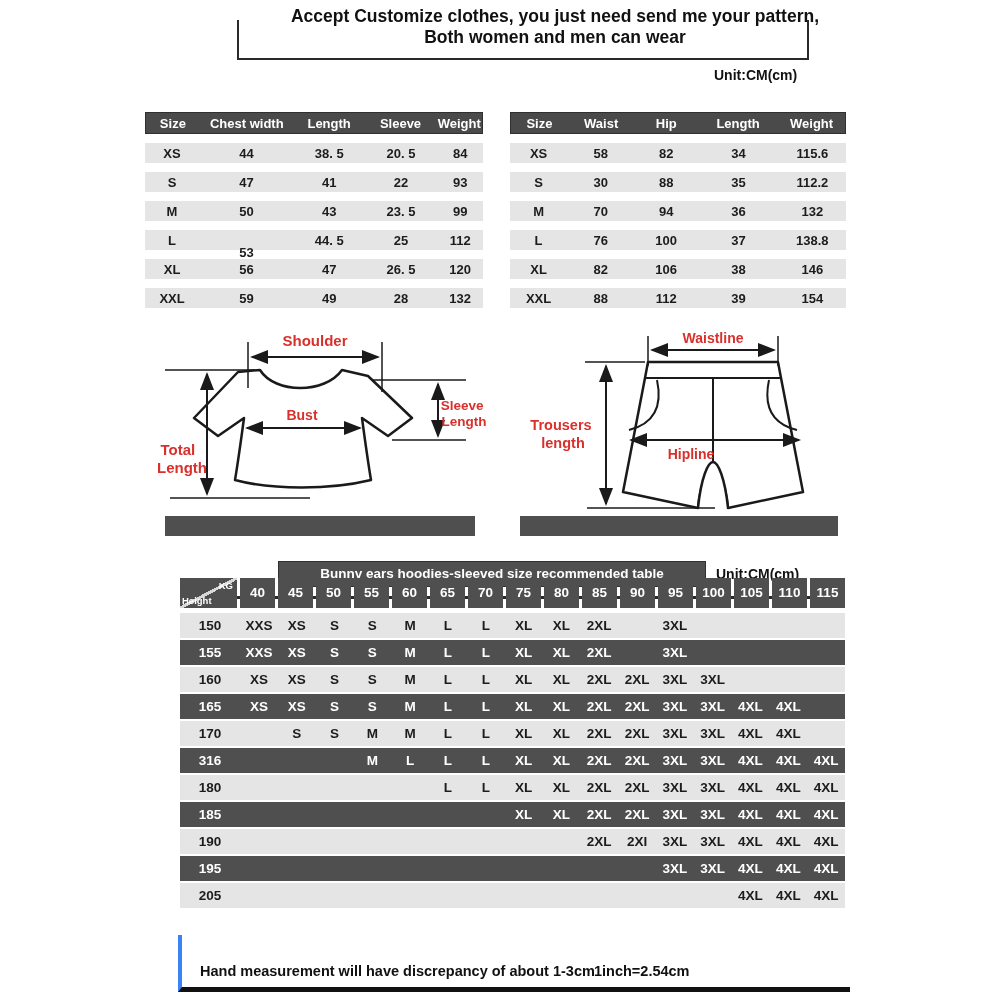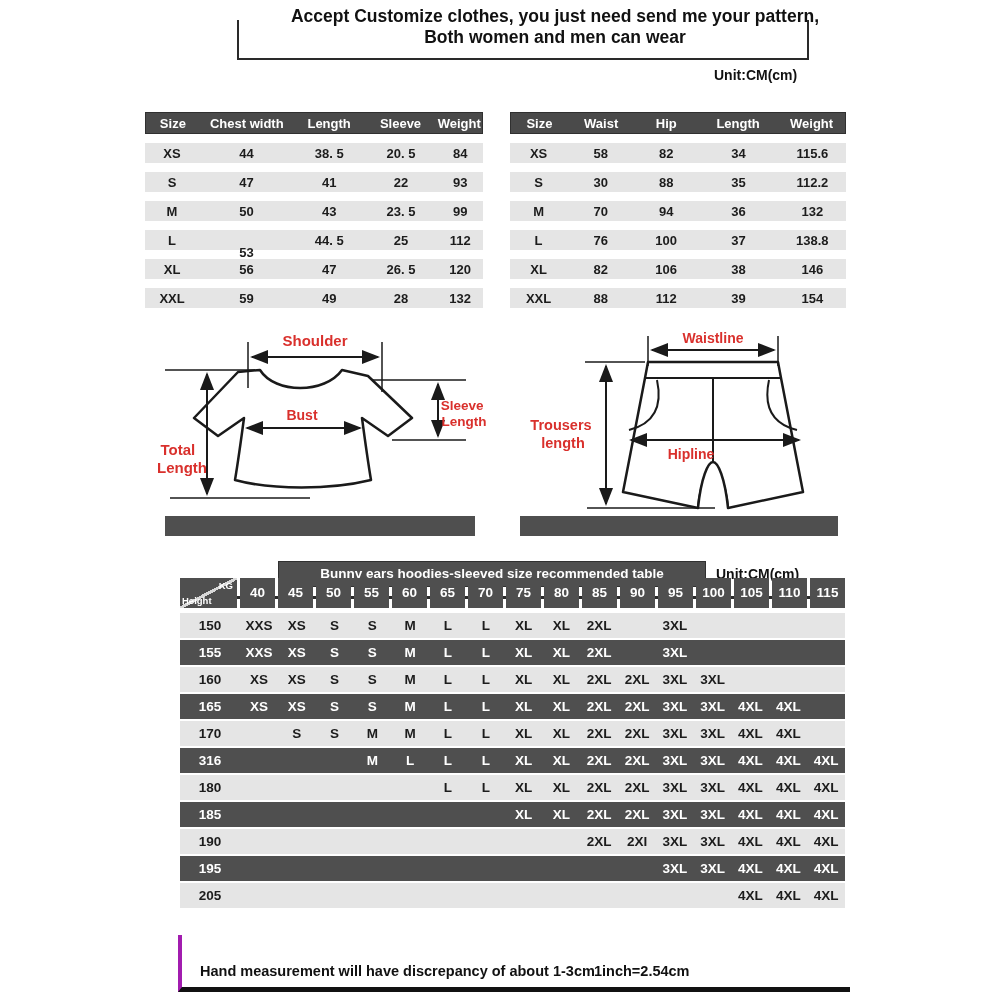--- a/index.html
+++ b/index.html
@@ -56,7 +56,7 @@
 
   
   .footer{left:178px;top:935px;width:668px;height:52px;
-          border-left:4px solid #a21caf;border-bottom:5px solid #111;}
+          border-left:4px solid #3b82f6;border-bottom:5px solid #111;}
   .footer .note{position:absolute;left:18px;bottom:8px;font-size:14.5px;color:#111;}
   .footer .conv{position:absolute;left:412px;bottom:8px;font-size:14.5px;color:#111;}
 </style>

